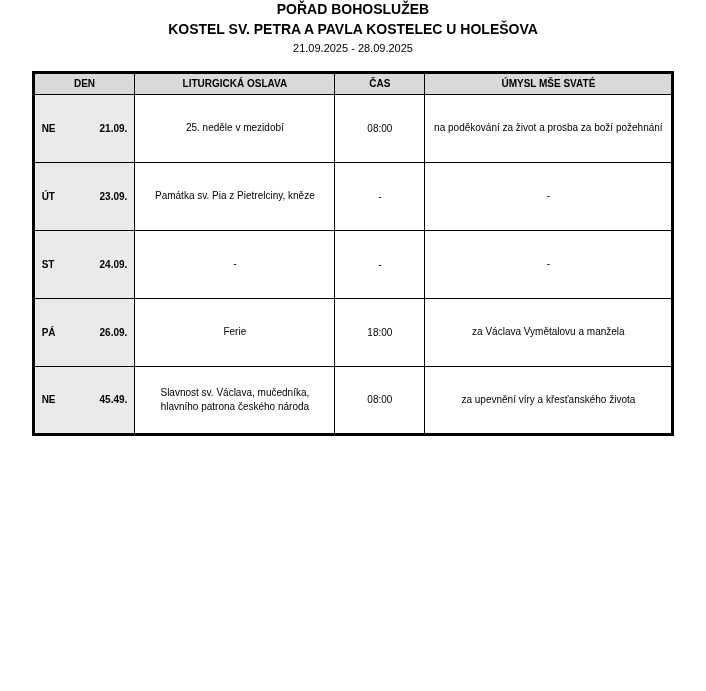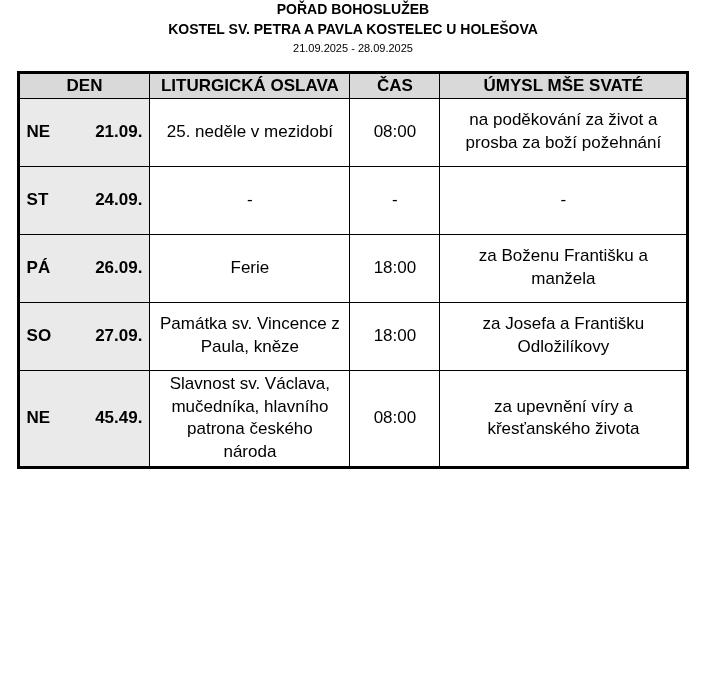--- a/index.html
+++ b/index.html
@@ -47,7 +47,7 @@
   col.c-umy { width: 248px; }
   th, td {
     border: 1px solid var(--border);
-    font-size: 17px;
+    font-size: 10px;
     text-align: center;
     vertical-align: middle;
     padding: 2px 8px;

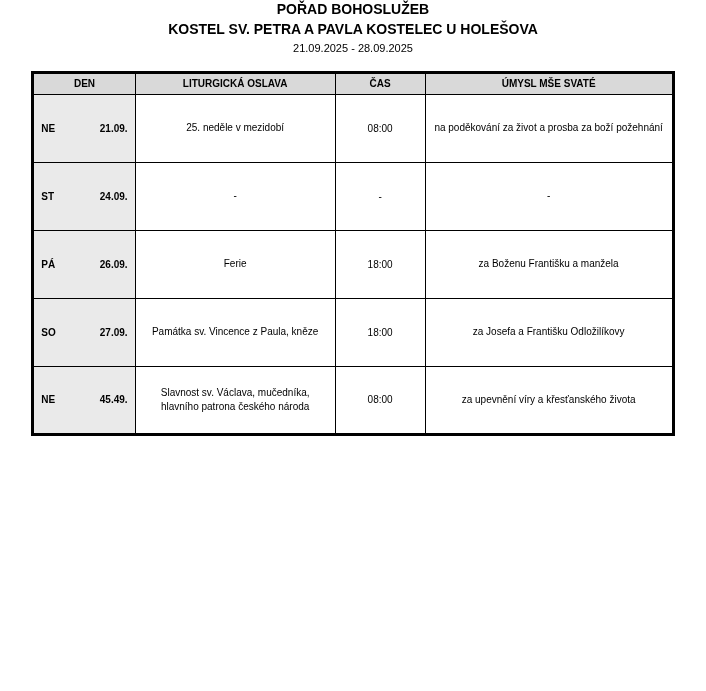--- a/index.html
+++ b/index.html
@@ -115,6 +115,17 @@
         <tr class="row">
           <td class="den">
             <div class="den-inner">
+              <span>ÚT</span>
+              <span>23.09.</span>
+            </div>
+          </td>
+          <td class="celebration">Památka sv. Pia z Pietrelciny, kněze</td>
+          <td class="time">-</td>
+          <td class="intention">-</td>
+        </tr>
+        <tr class="row">
+          <td class="den">
+            <div class="den-inner">
               <span>ST</span>
               <span>24.09.</span>
             </div>

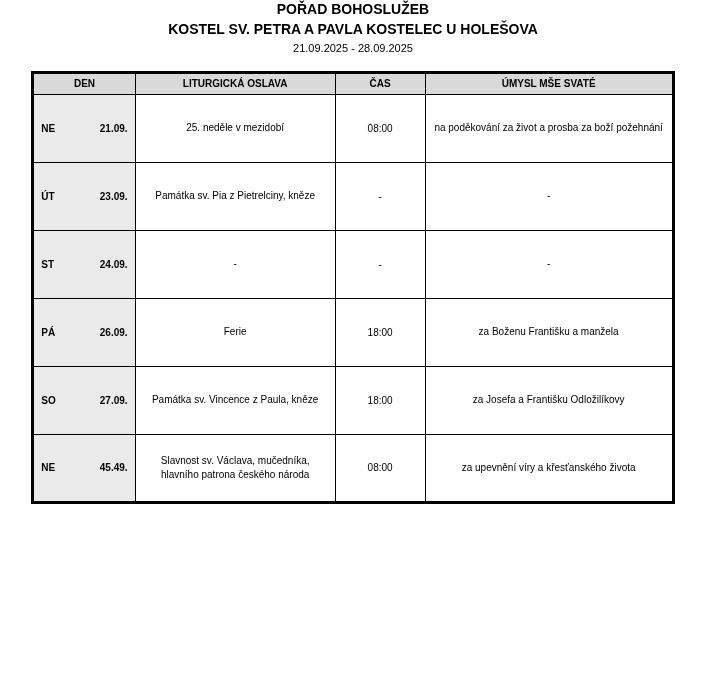--- a/index.html
+++ b/index.html
@@ -143,7 +143,7 @@
           </td>
           <td class="celebration">Ferie</td>
           <td class="time">18:00</td>
-          <td class="intention">za Boženu Františku a manžela</td>
+          <td class="intention">za Václava Vymětalovu a manžela</td>
         </tr>
         <tr class="row">
           <td class="den">

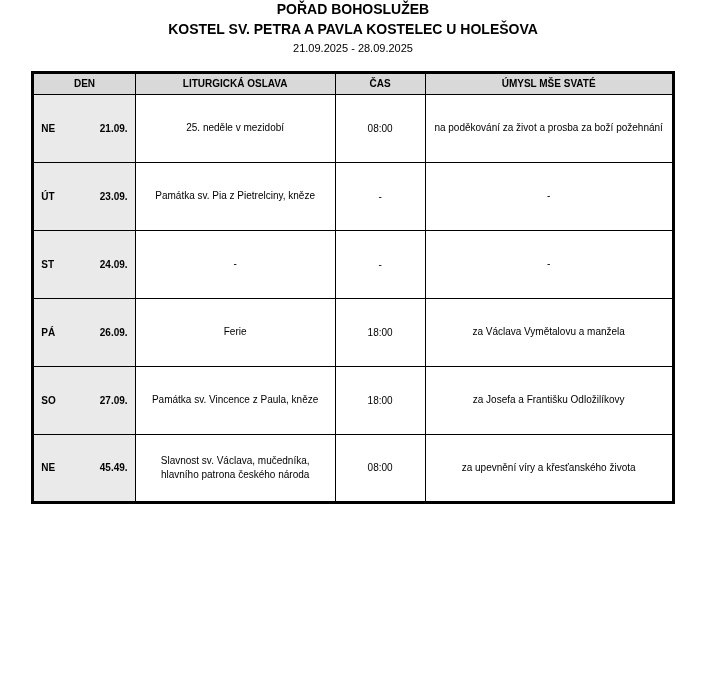--- a/index.html
+++ b/index.html
@@ -148,17 +148,6 @@
         <tr class="row">
           <td class="den">
             <div class="den-inner">
-              <span>SO</span>
-              <span>27.09.</span>
-            </div>
-          </td>
-          <td class="celebration">Památka sv. Vincence z Paula, kněze</td>
-          <td class="time">18:00</td>
-          <td class="intention">za Josefa a Františku Odložilíkovy</td>
-        </tr>
-        <tr class="row">
-          <td class="den">
-            <div class="den-inner">
               <span>NE</span>
               <span>45.49.</span>
             </div>

